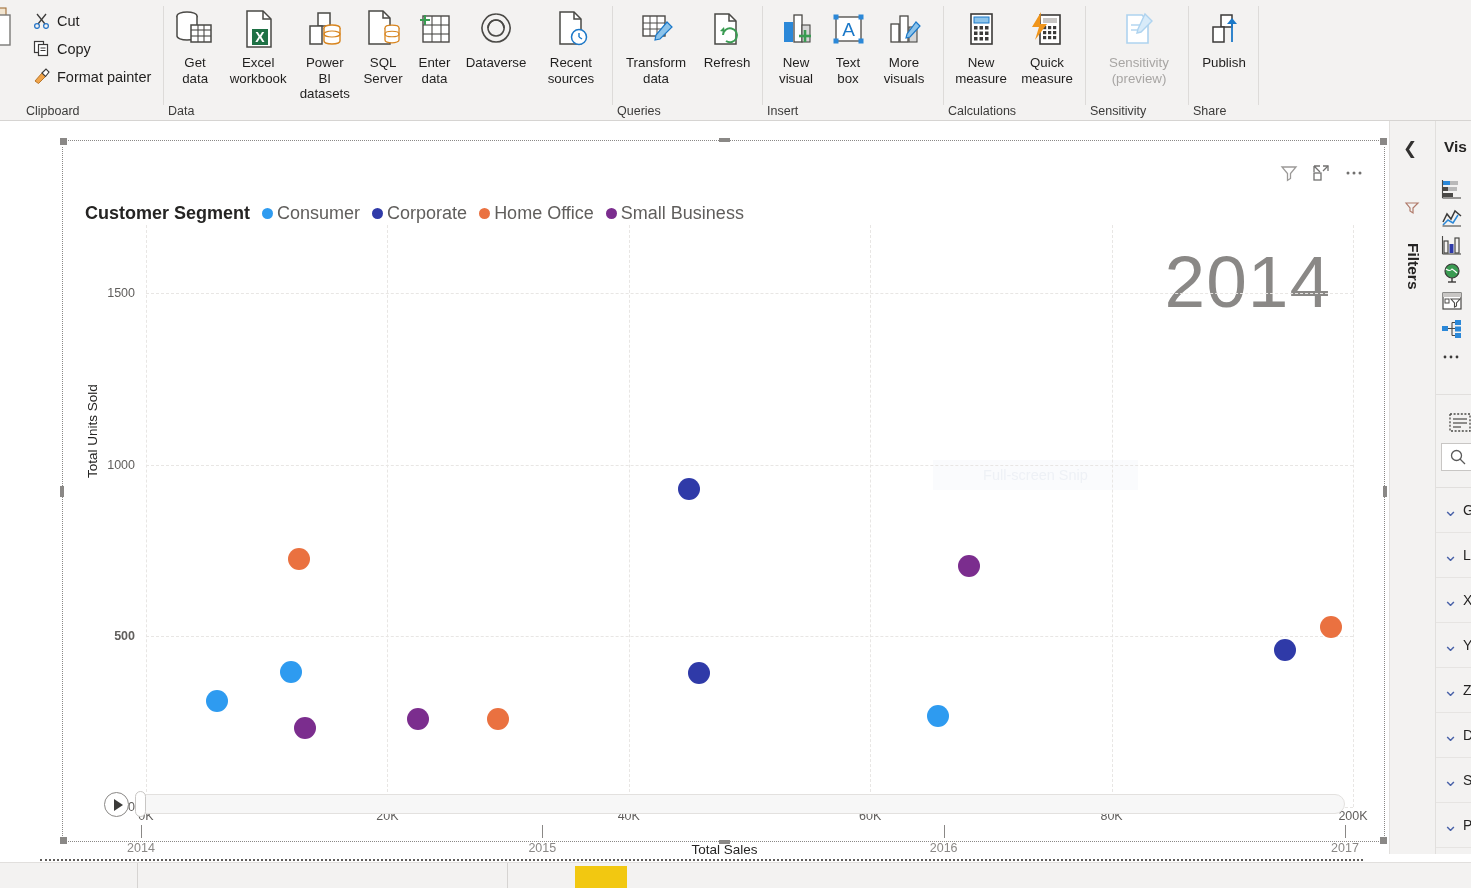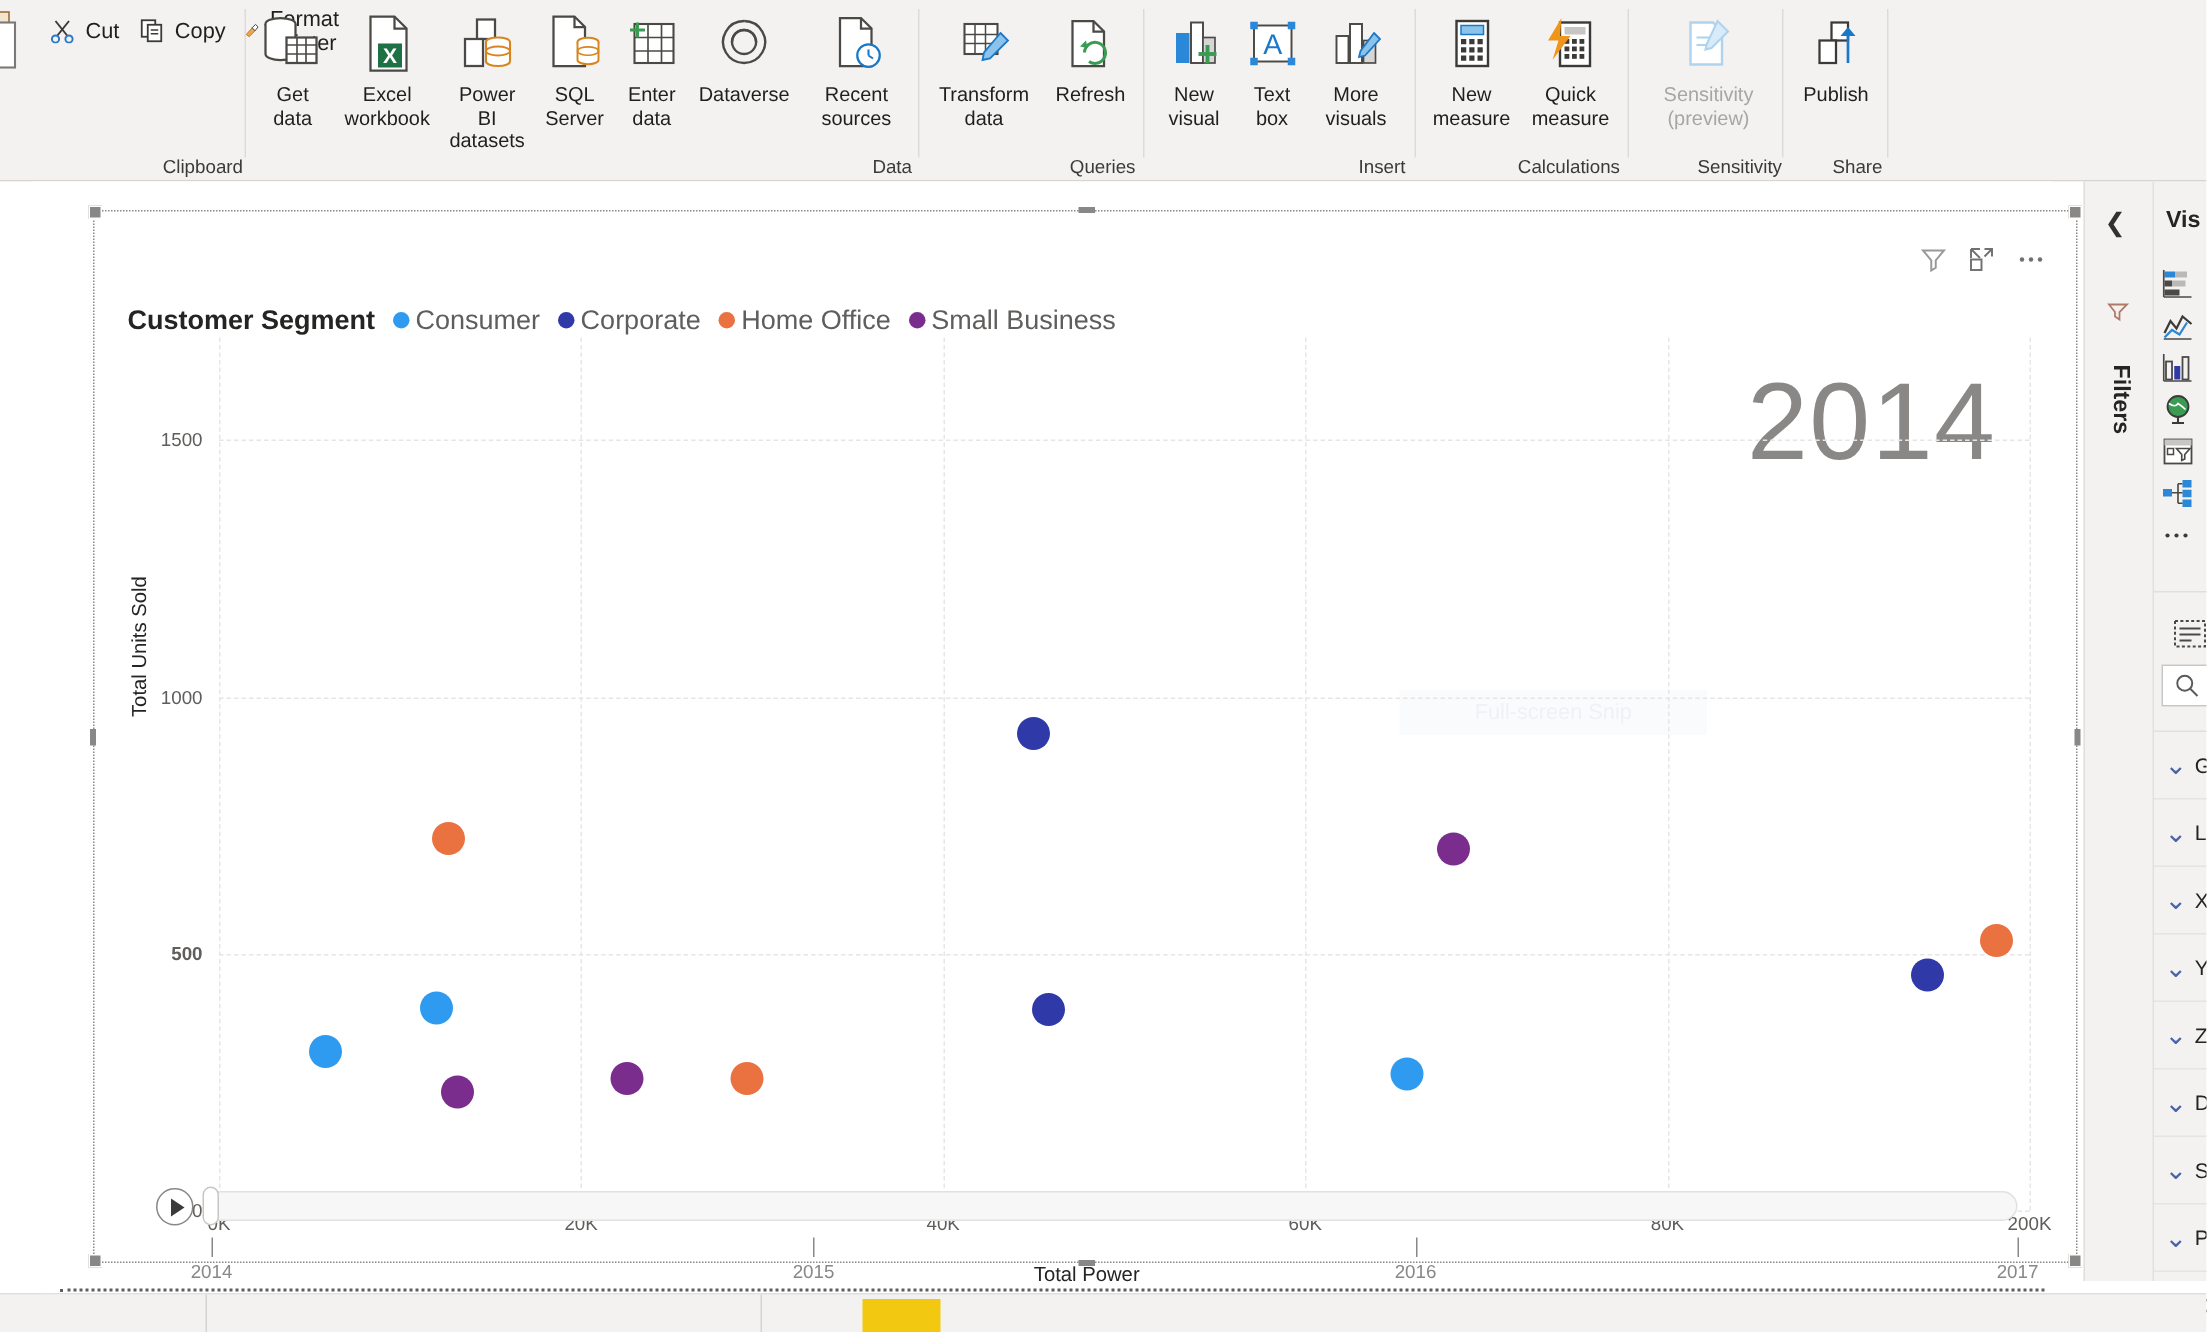--- a/index.html
+++ b/index.html
@@ -232,7 +232,7 @@
     </div>
 
     <div class="rb-group" style="left:26px;width:136px;">
-      <div style="position:absolute;left:2px;top:8px;display:flex;flex-direction:row;gap:3px;">
+      <div style="position:absolute;left:2px;top:8px;display:flex;flex-direction:column;gap:3px;">
 
         <div class="cb-btn">
           <svg width="17" height="17" viewBox="0 0 17 17">

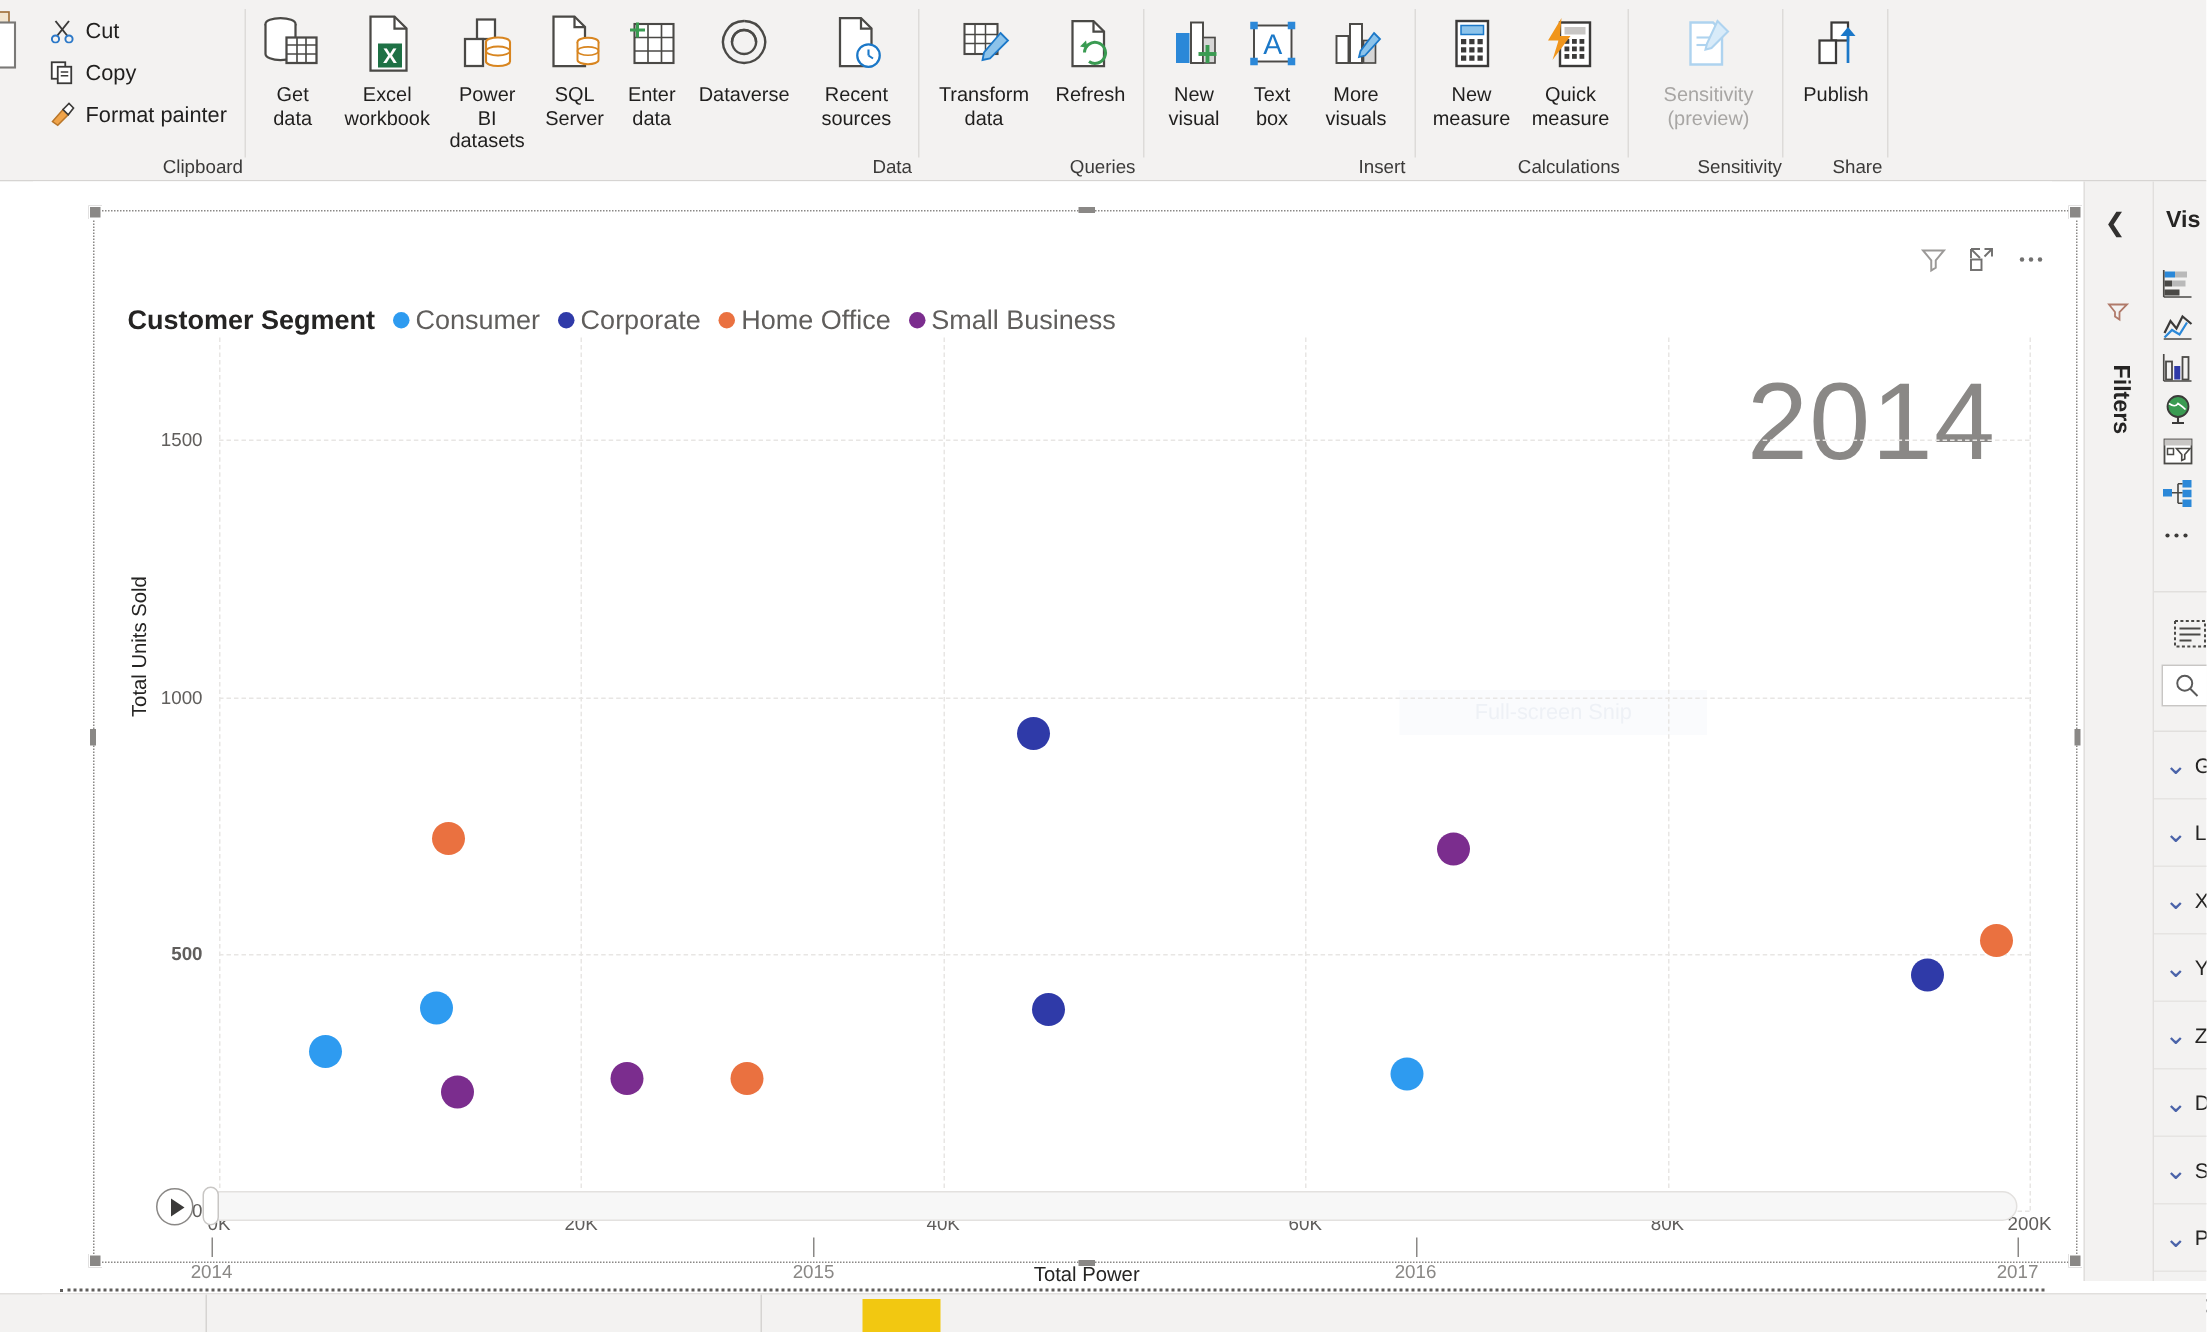--- a/index.html
+++ b/index.html
@@ -24,7 +24,7 @@
   }
   .rb-group .grp-label {
     position: absolute; bottom: 3px; left: 0; width: 100%;
-    text-align: right; font-size: 12.5px; color: #3b3a39;
+    text-align: left; font-size: 12.5px; color: #3b3a39;
   }
   .rb-sep {
     position: absolute; top: 6px; width: 1px; height: 99px; background: #dddbd9;

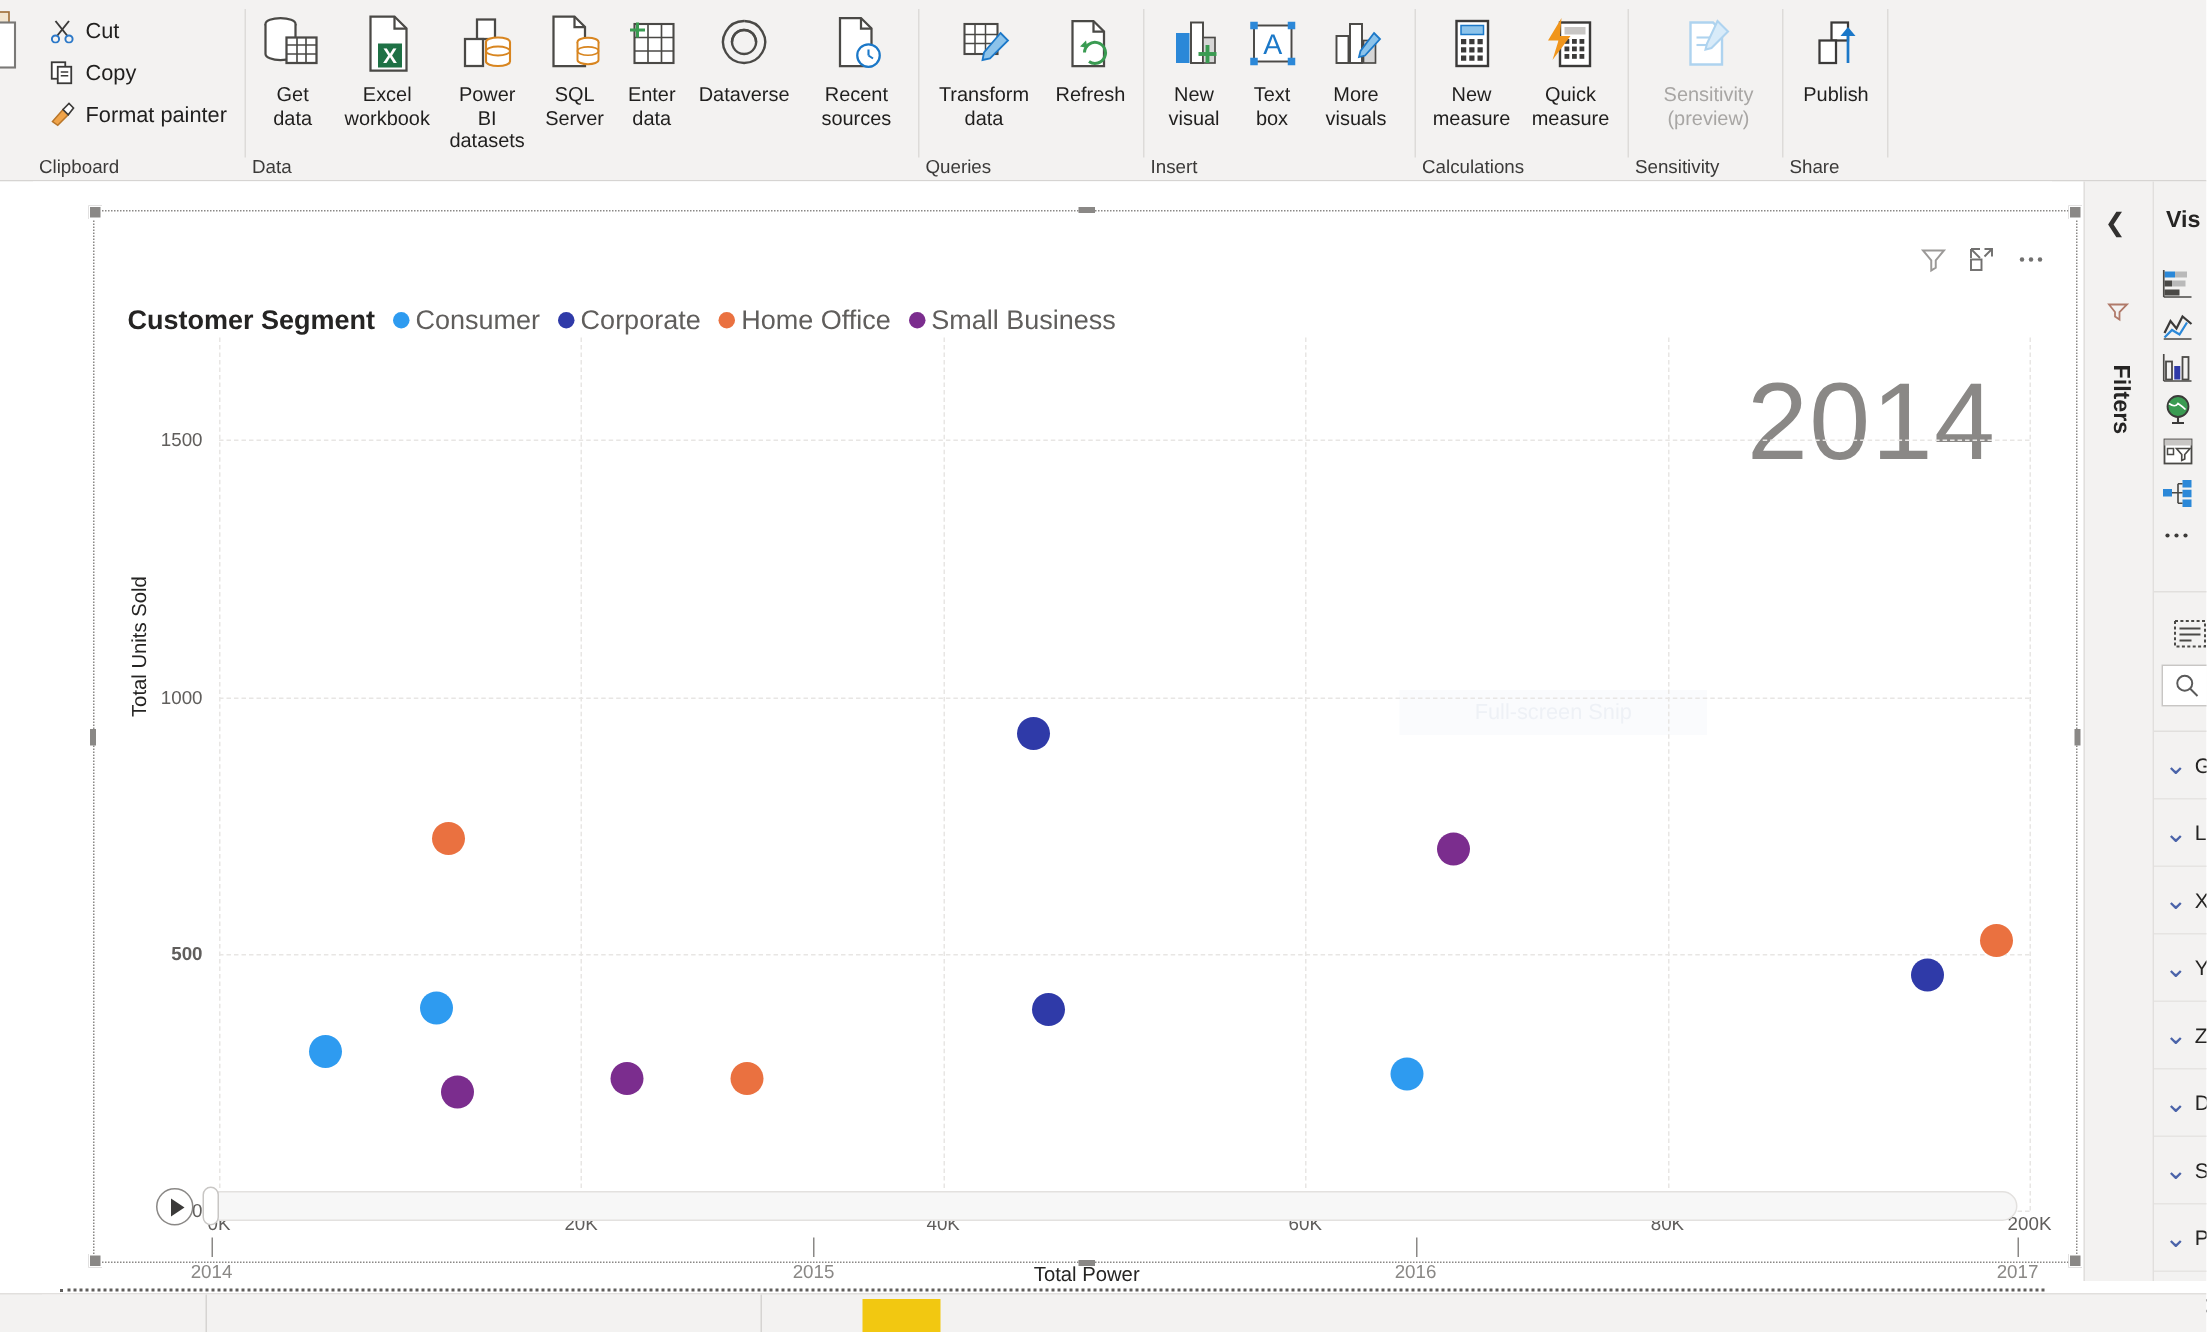--- a/index.html
+++ b/index.html
@@ -608,7 +608,7 @@
 
           <div class="plot-wrap">
             <div class="y-title">Total Units Sold</div>
-            <div class="x-title">Total Power</div>
+            <div class="x-title">Total Sales</div>
 
             <div class="plot" id="plot">
               <div class="watermark">2014</div>

